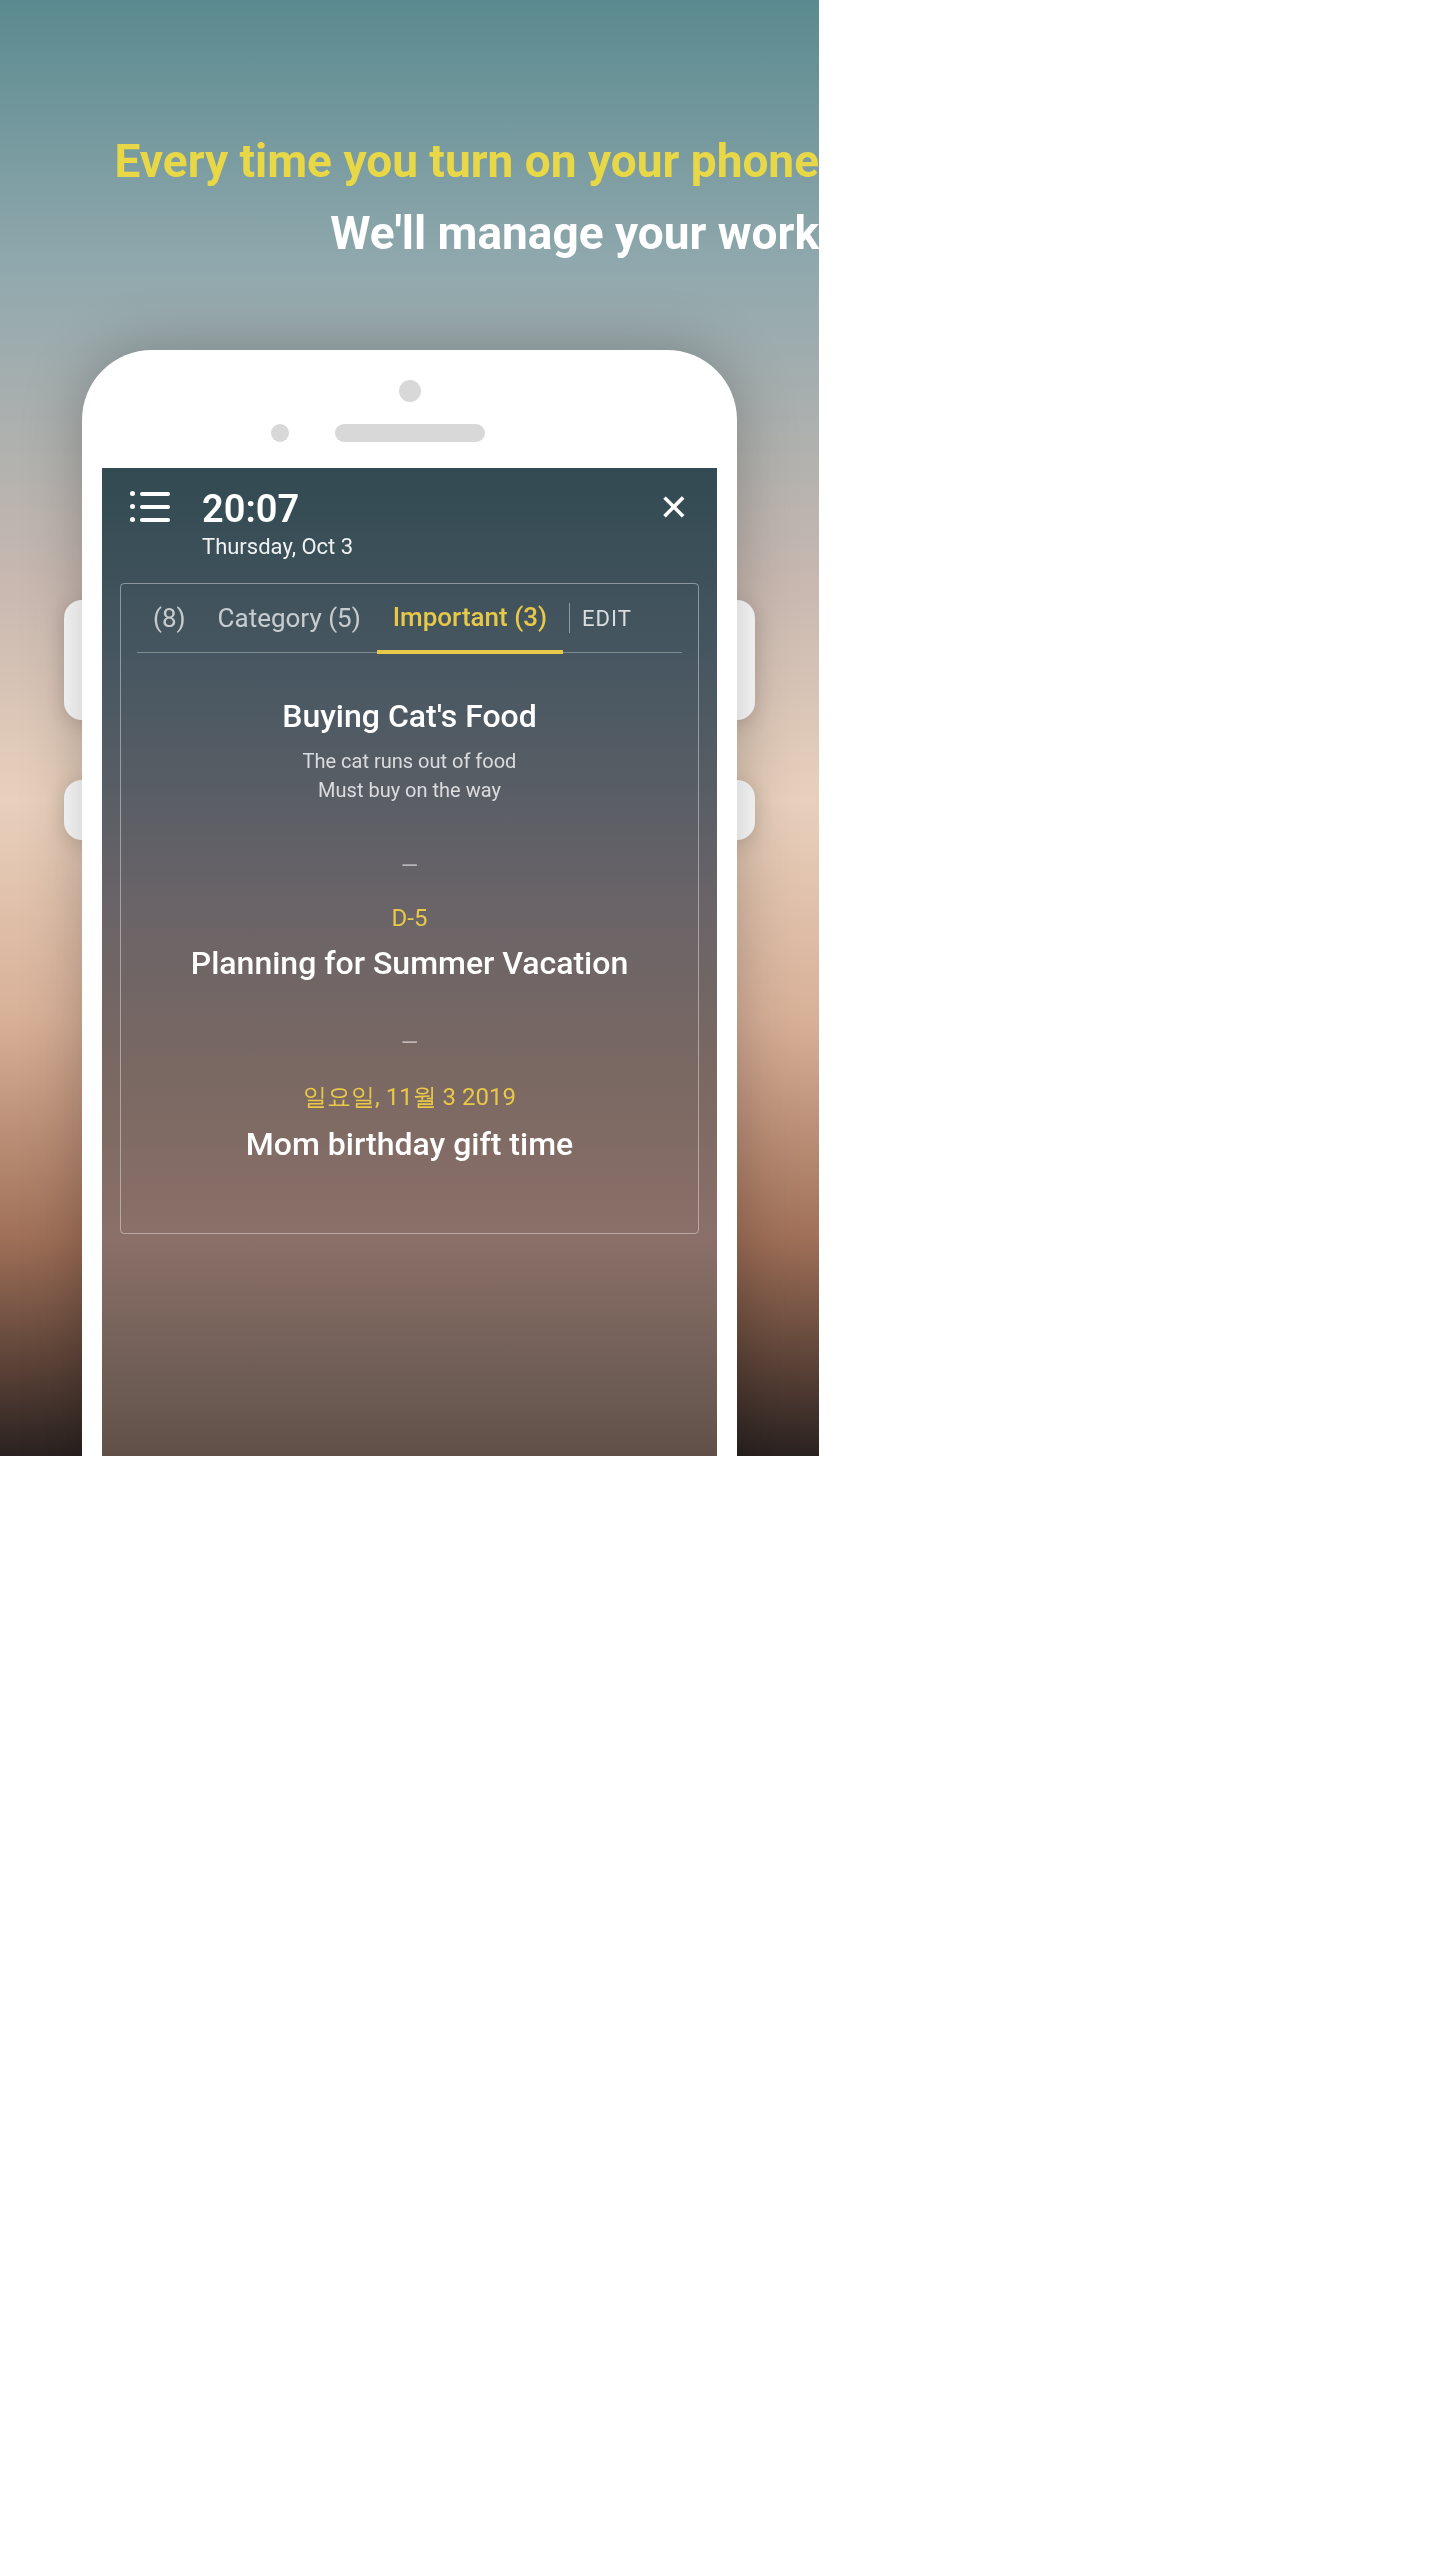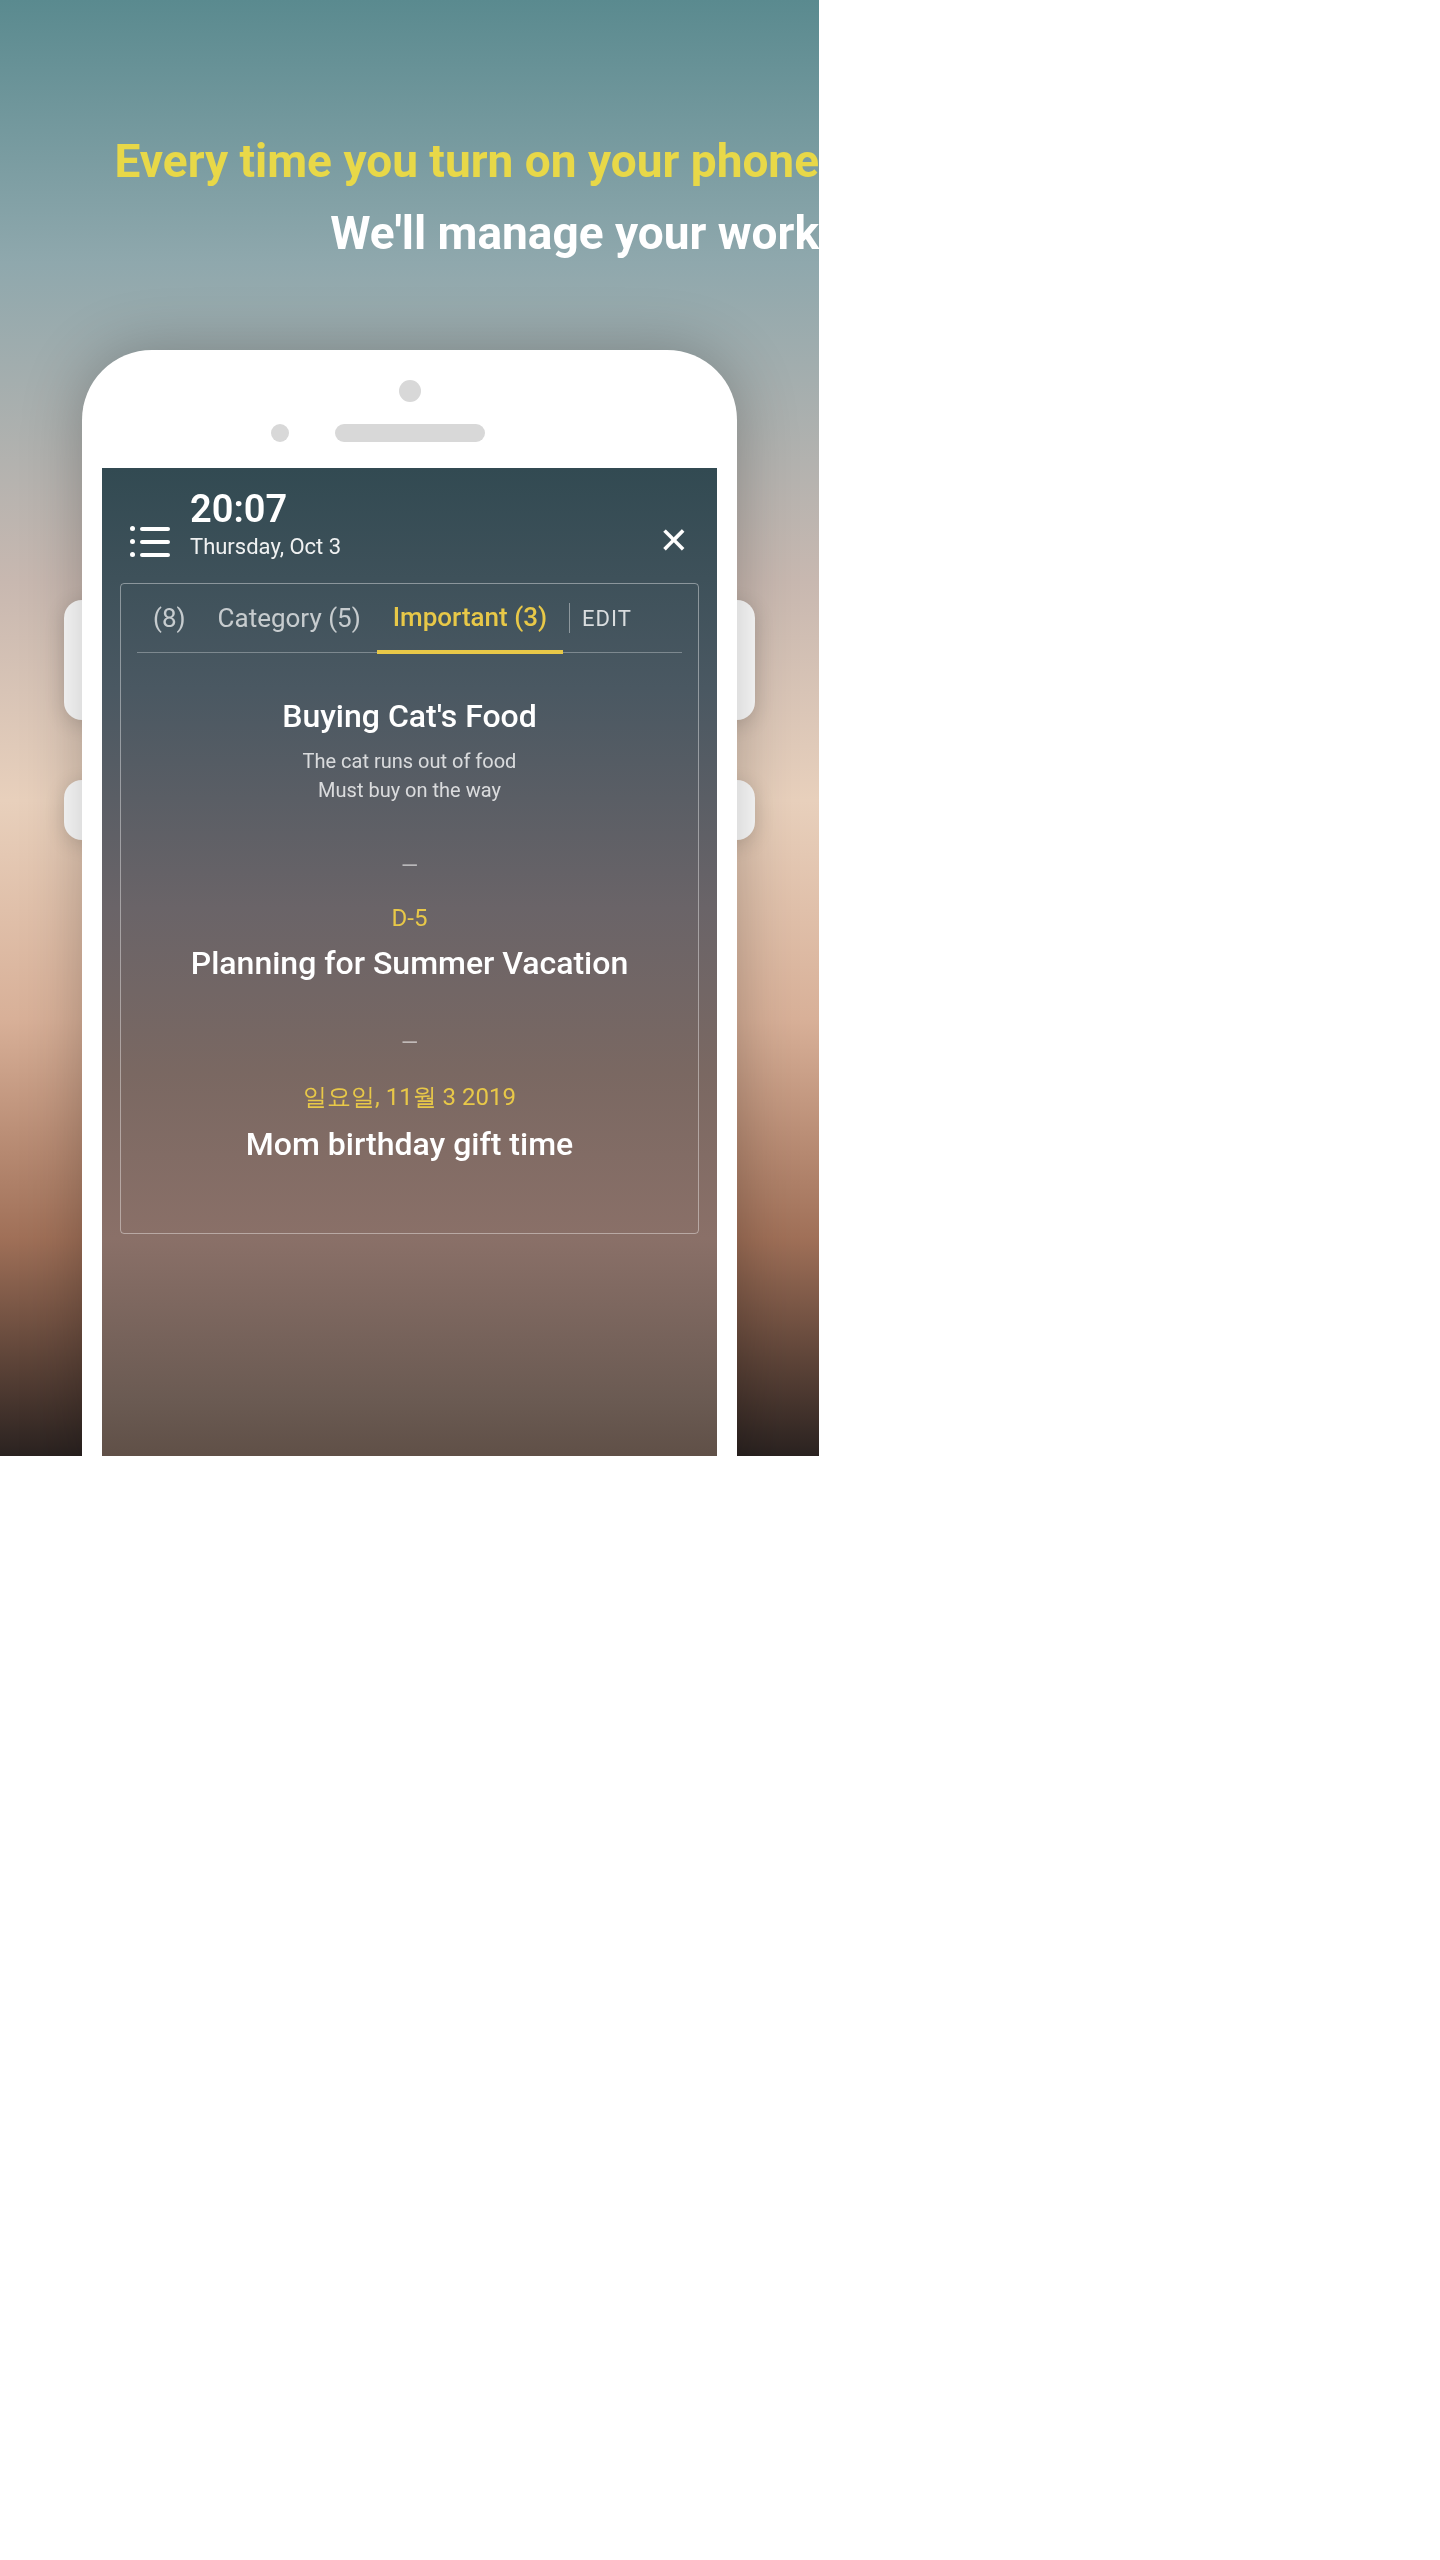--- a/index.html
+++ b/index.html
@@ -96,9 +96,9 @@
 }
 .header {
   display: flex;
-  align-items: flex-end;
+  align-items: flex-start;
   padding: 22px 28px 18px;
-  gap: 20px;
+  gap: 32px;
 }
 .menu-icon {
   width: 40px;

